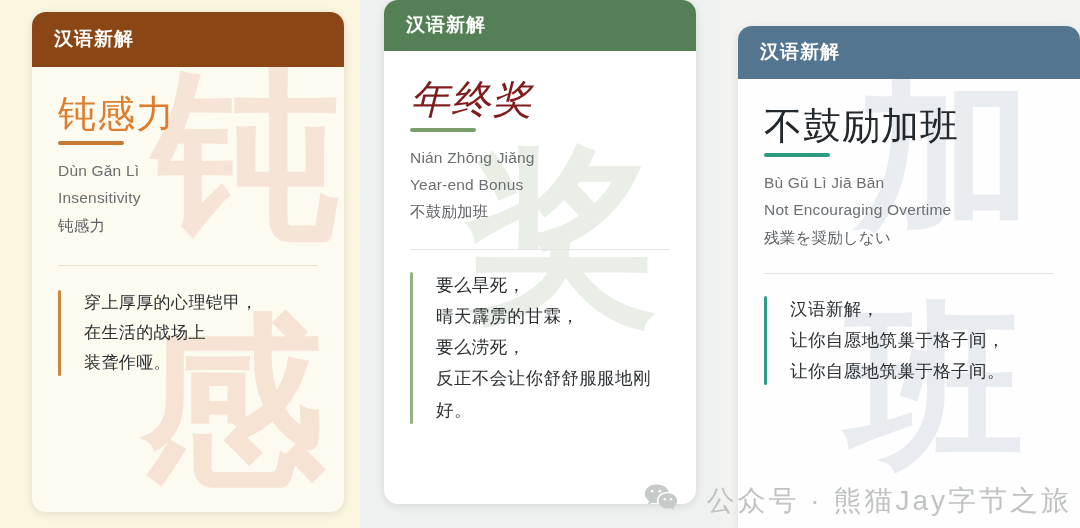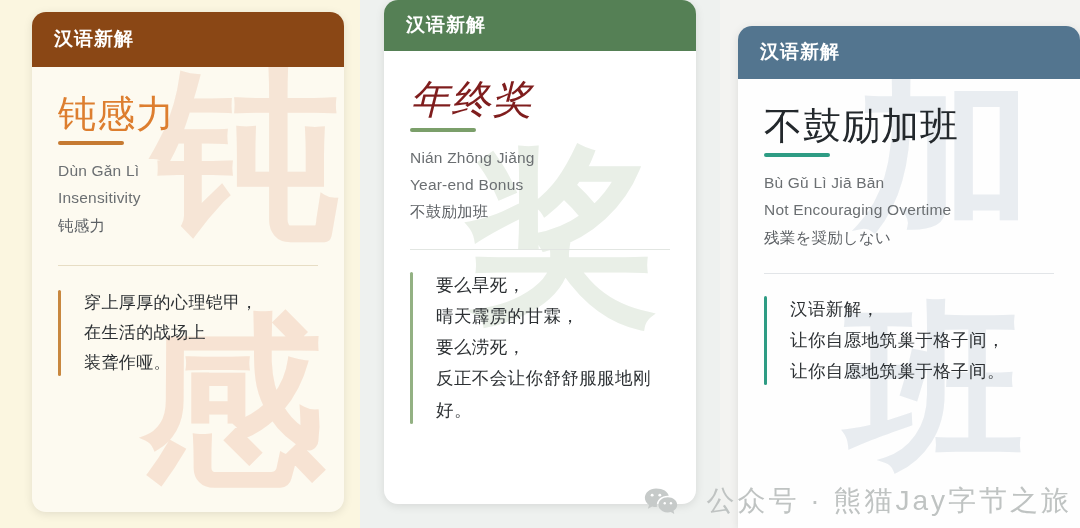--- a/index.html
+++ b/index.html
@@ -157,7 +157,6 @@
     right: 8px;
     bottom: 8px;
     display: flex;
-    align-items: center;
     gap: 29px;
     color: #bfc3c2;
     font-size: 28px;

